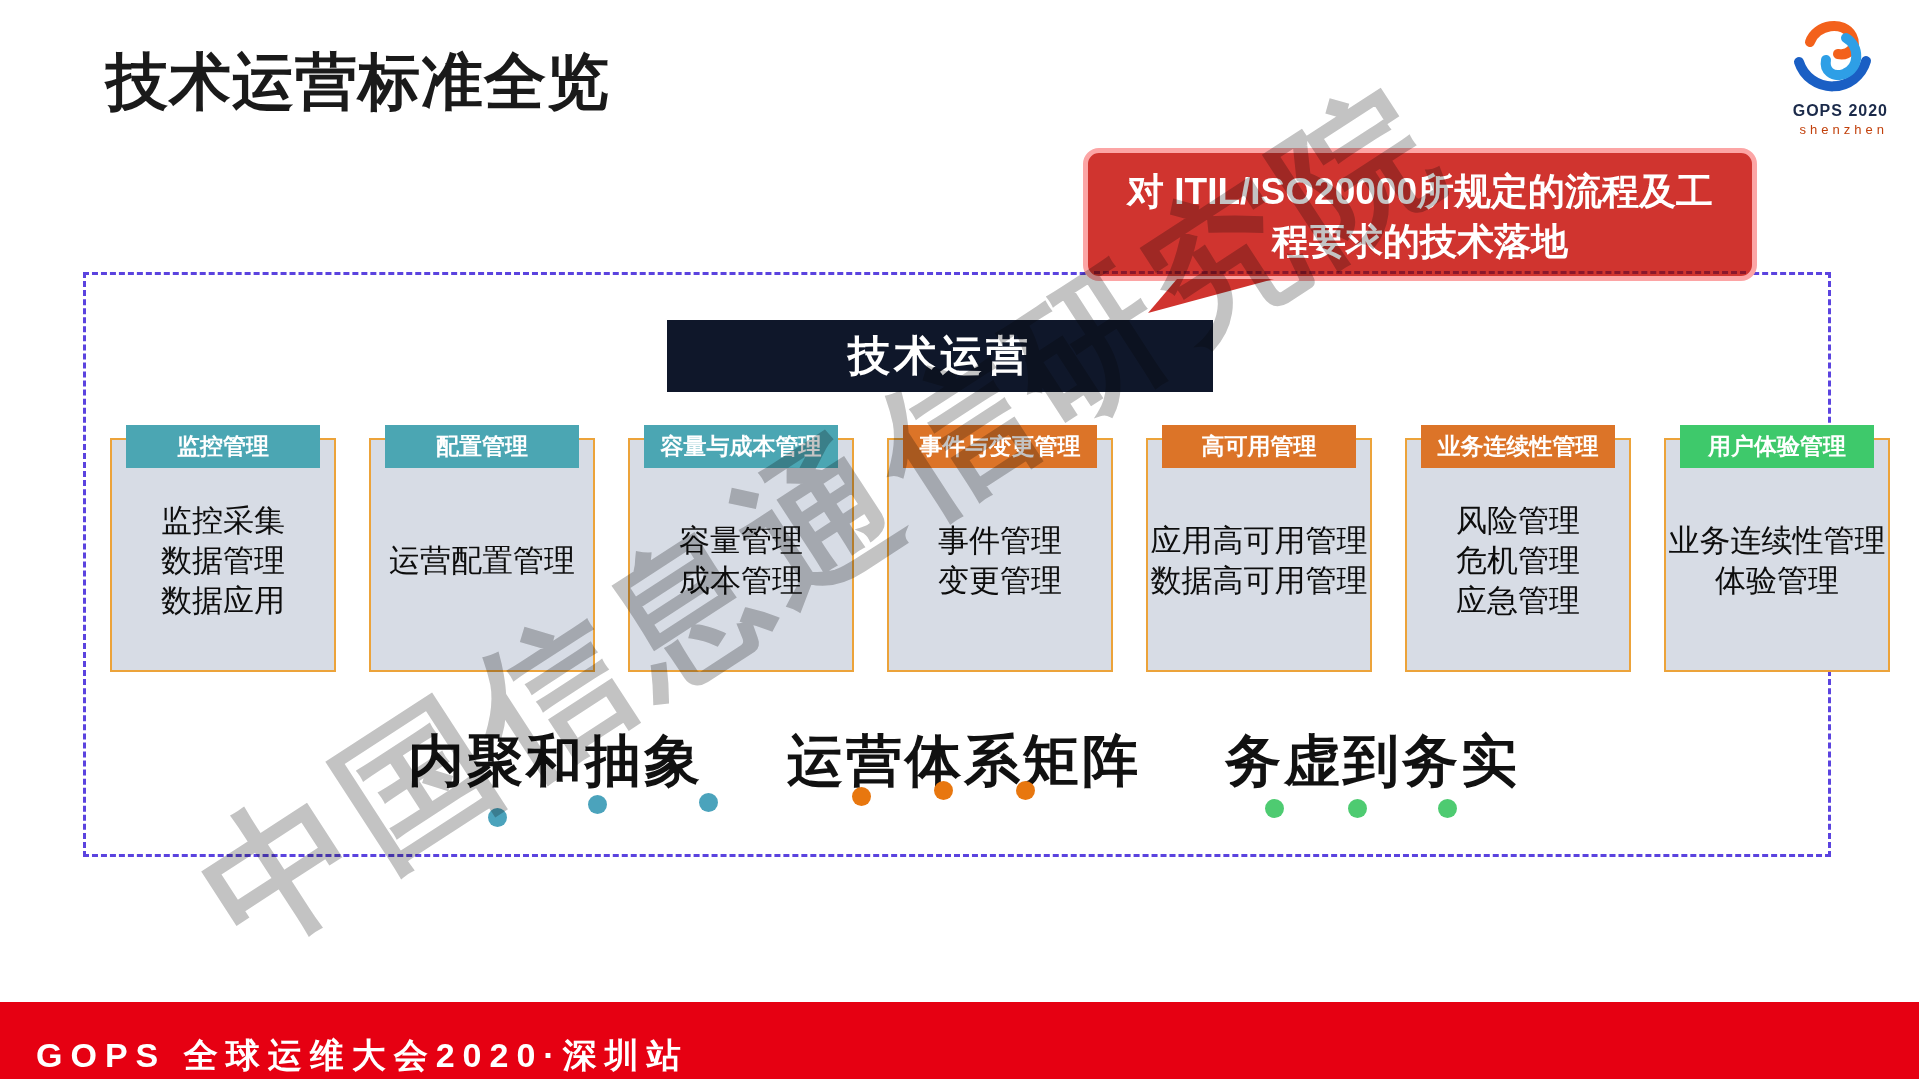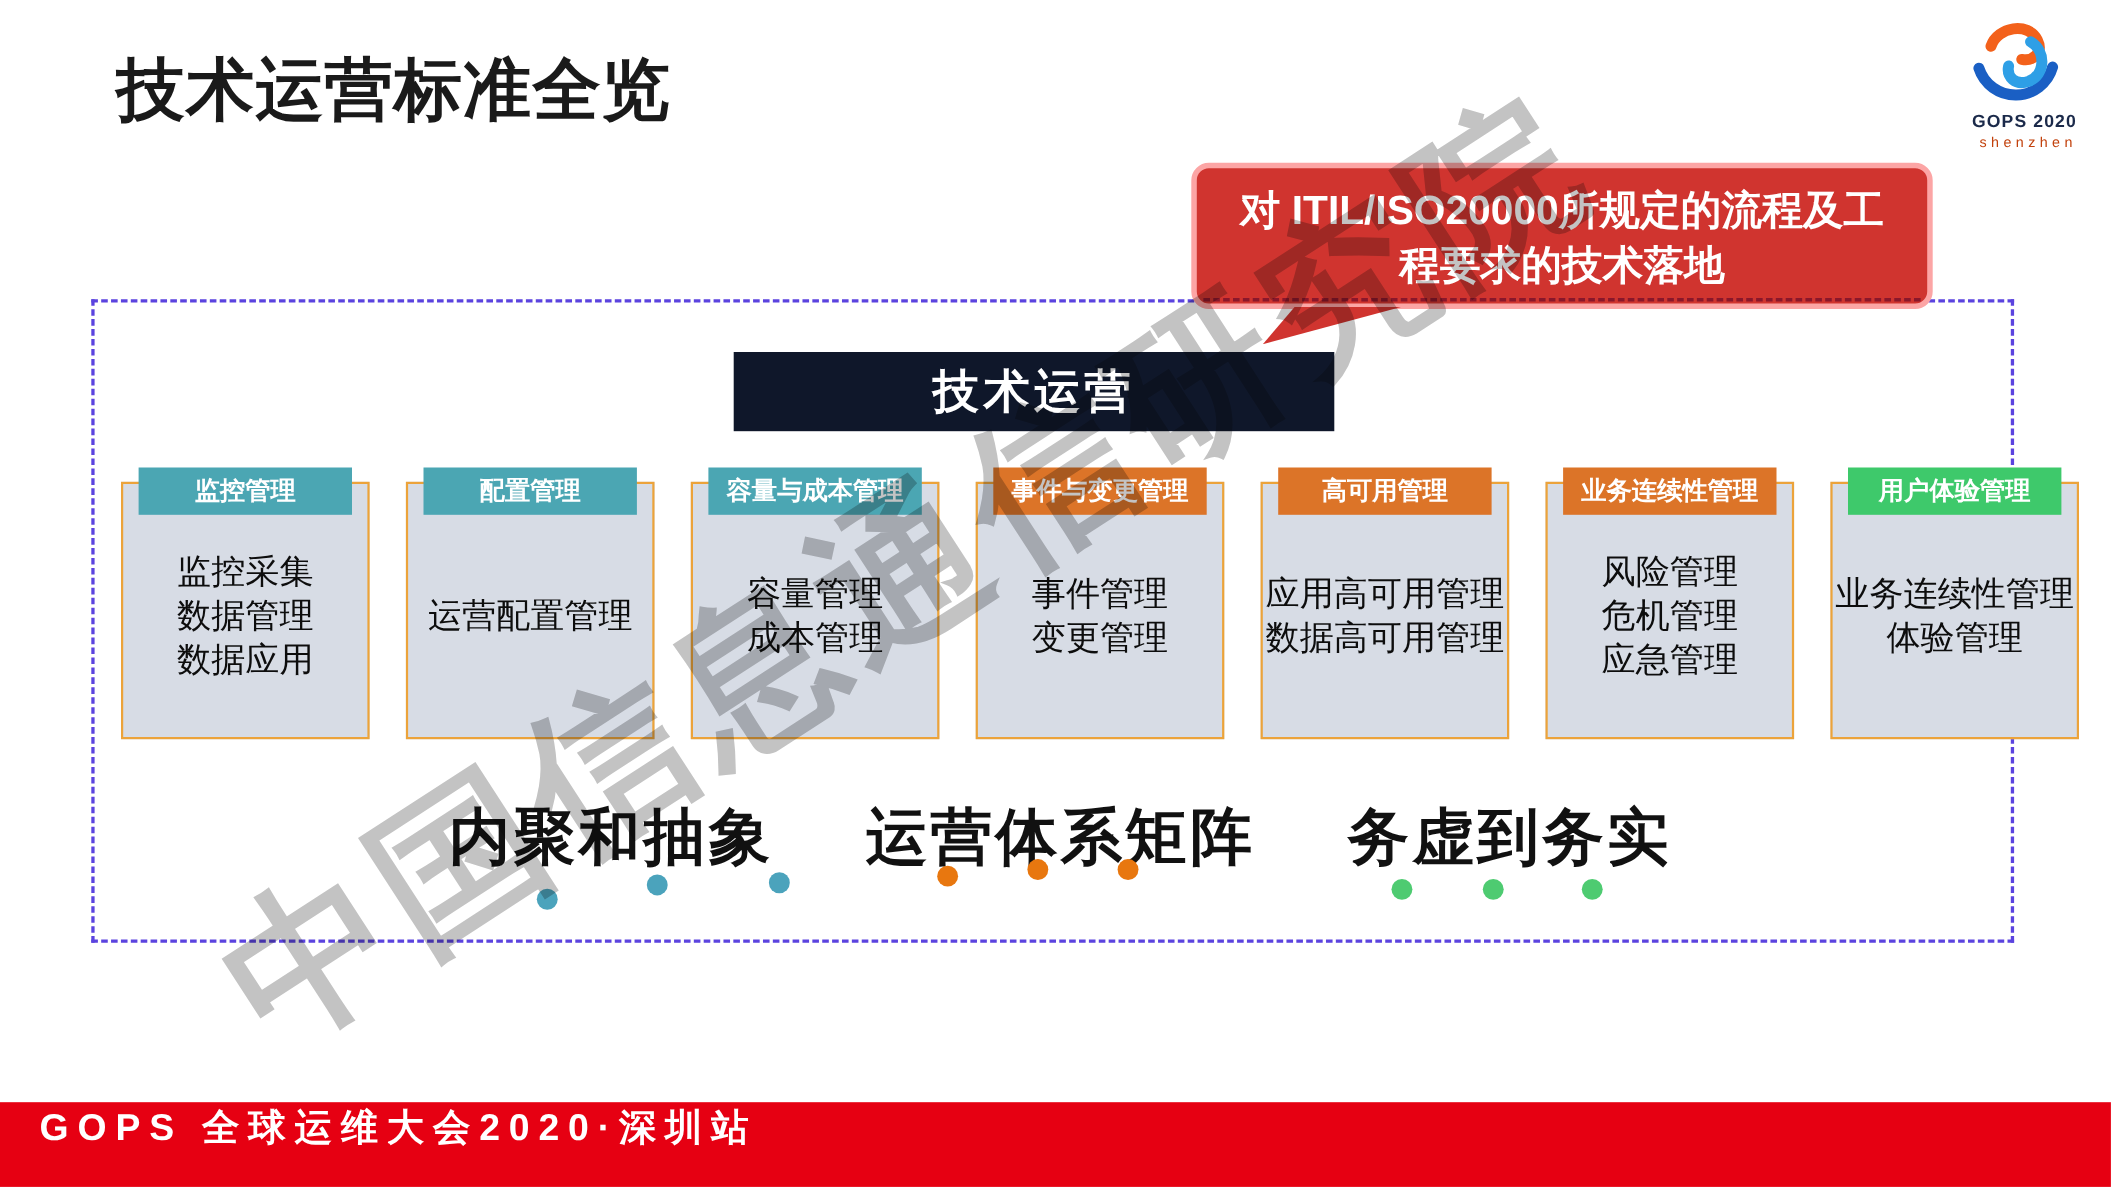--- a/index.html
+++ b/index.html
@@ -98,7 +98,7 @@
   
   .bottom-bar {
     position:absolute; left:0; top:1002px; width:1919px; height:77px;
-    background:#E60012; z-index:9; display:flex; align-items:flex-start;
+    background:#E60012; z-index:9; display:flex; align-items:flex-end;
   }
   .bottom-bar span {
     color:#fff; font-size:34px; font-weight:bold; letter-spacing:8px; margin-left:36px;

